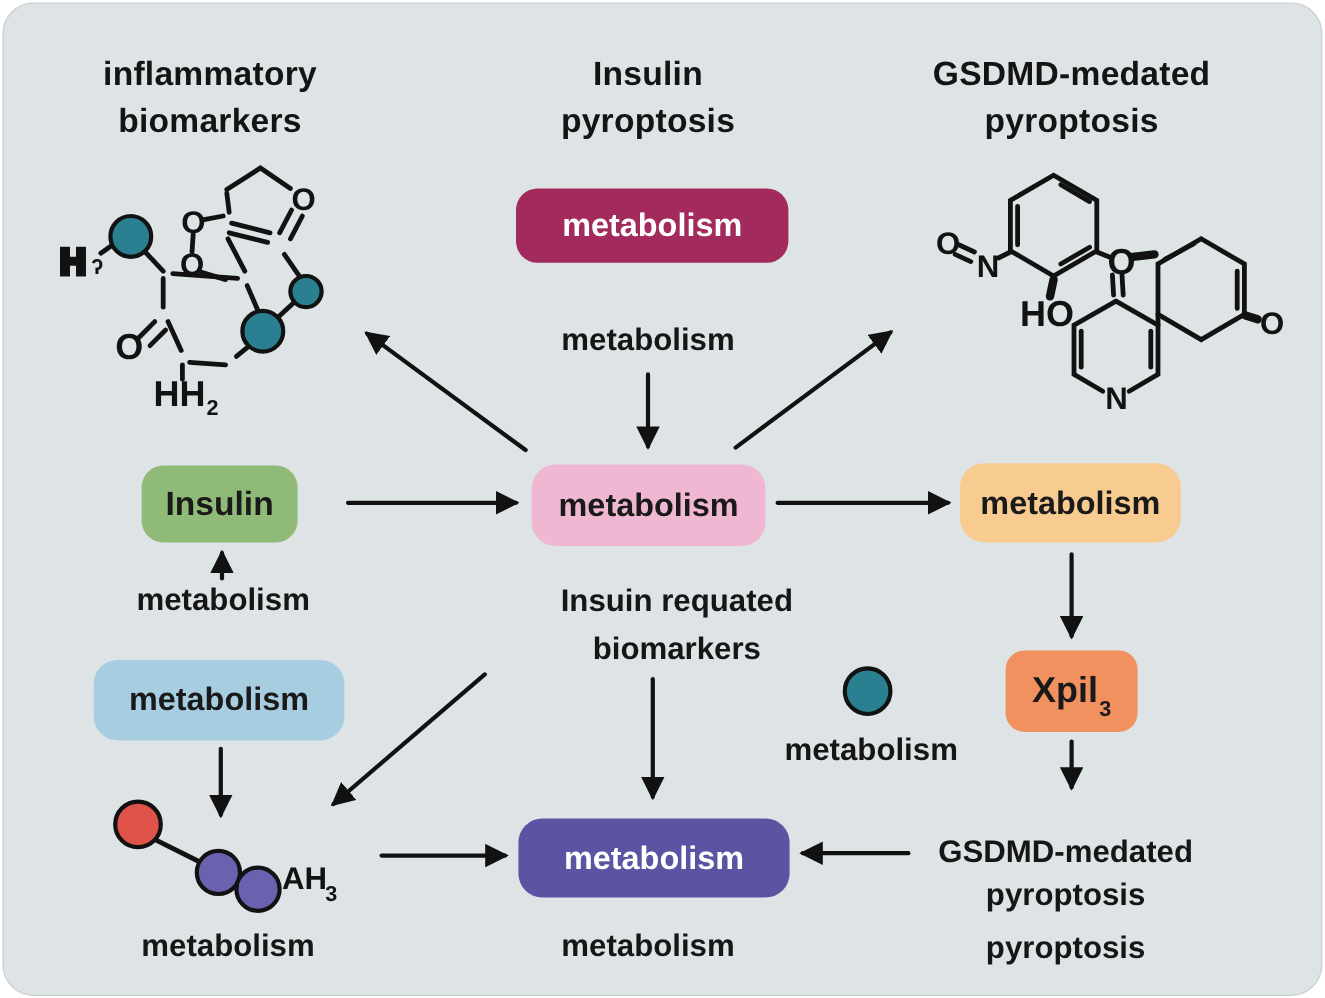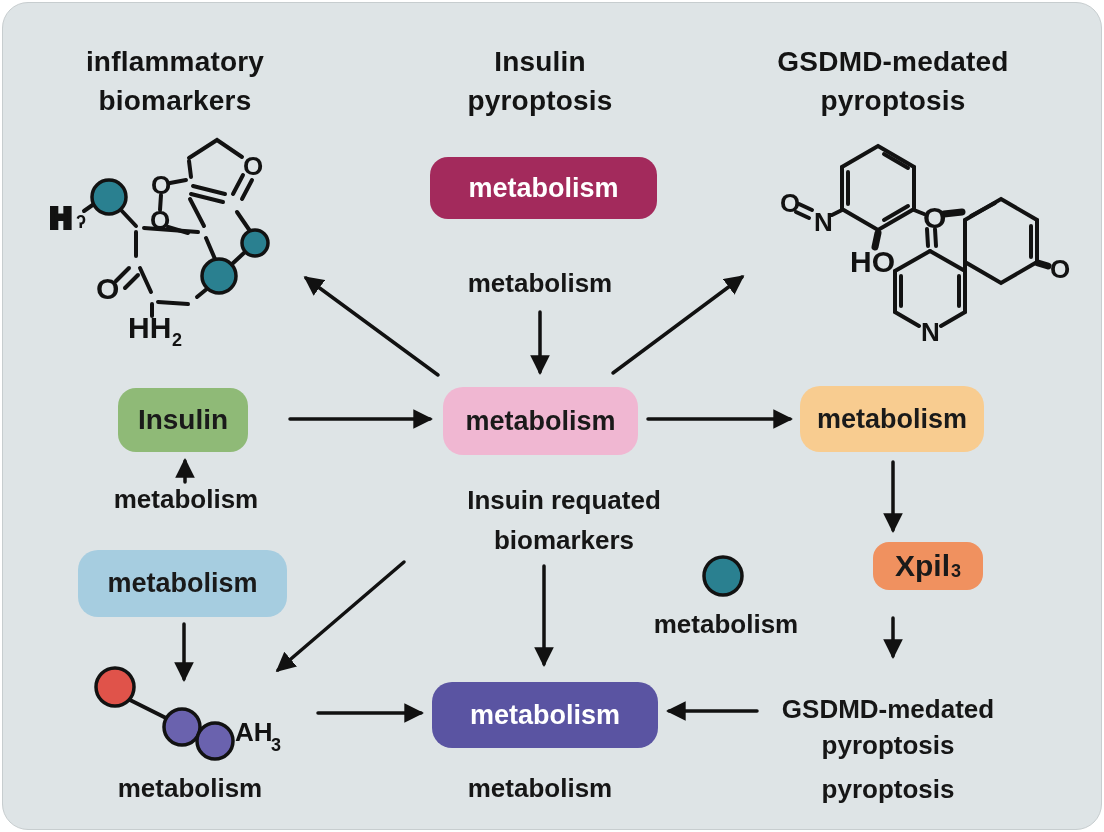--- a/index.html
+++ b/index.html
@@ -176,7 +176,7 @@
     <span>metabolism</span>
   </div>
 
-  <div class="box" style="left:838px;top:542px;width:110px;height:48px;border-radius:16px;background:#f0915f;font-size:30px;margin-left:35px;">
+  <div class="box" style="left:838px;top:542px;width:110px;height:68px;border-radius:16px;background:#f0915f;font-size:30px;">
     <span>Xpil</span>
       <span class="sub">3</span>
   </div>

